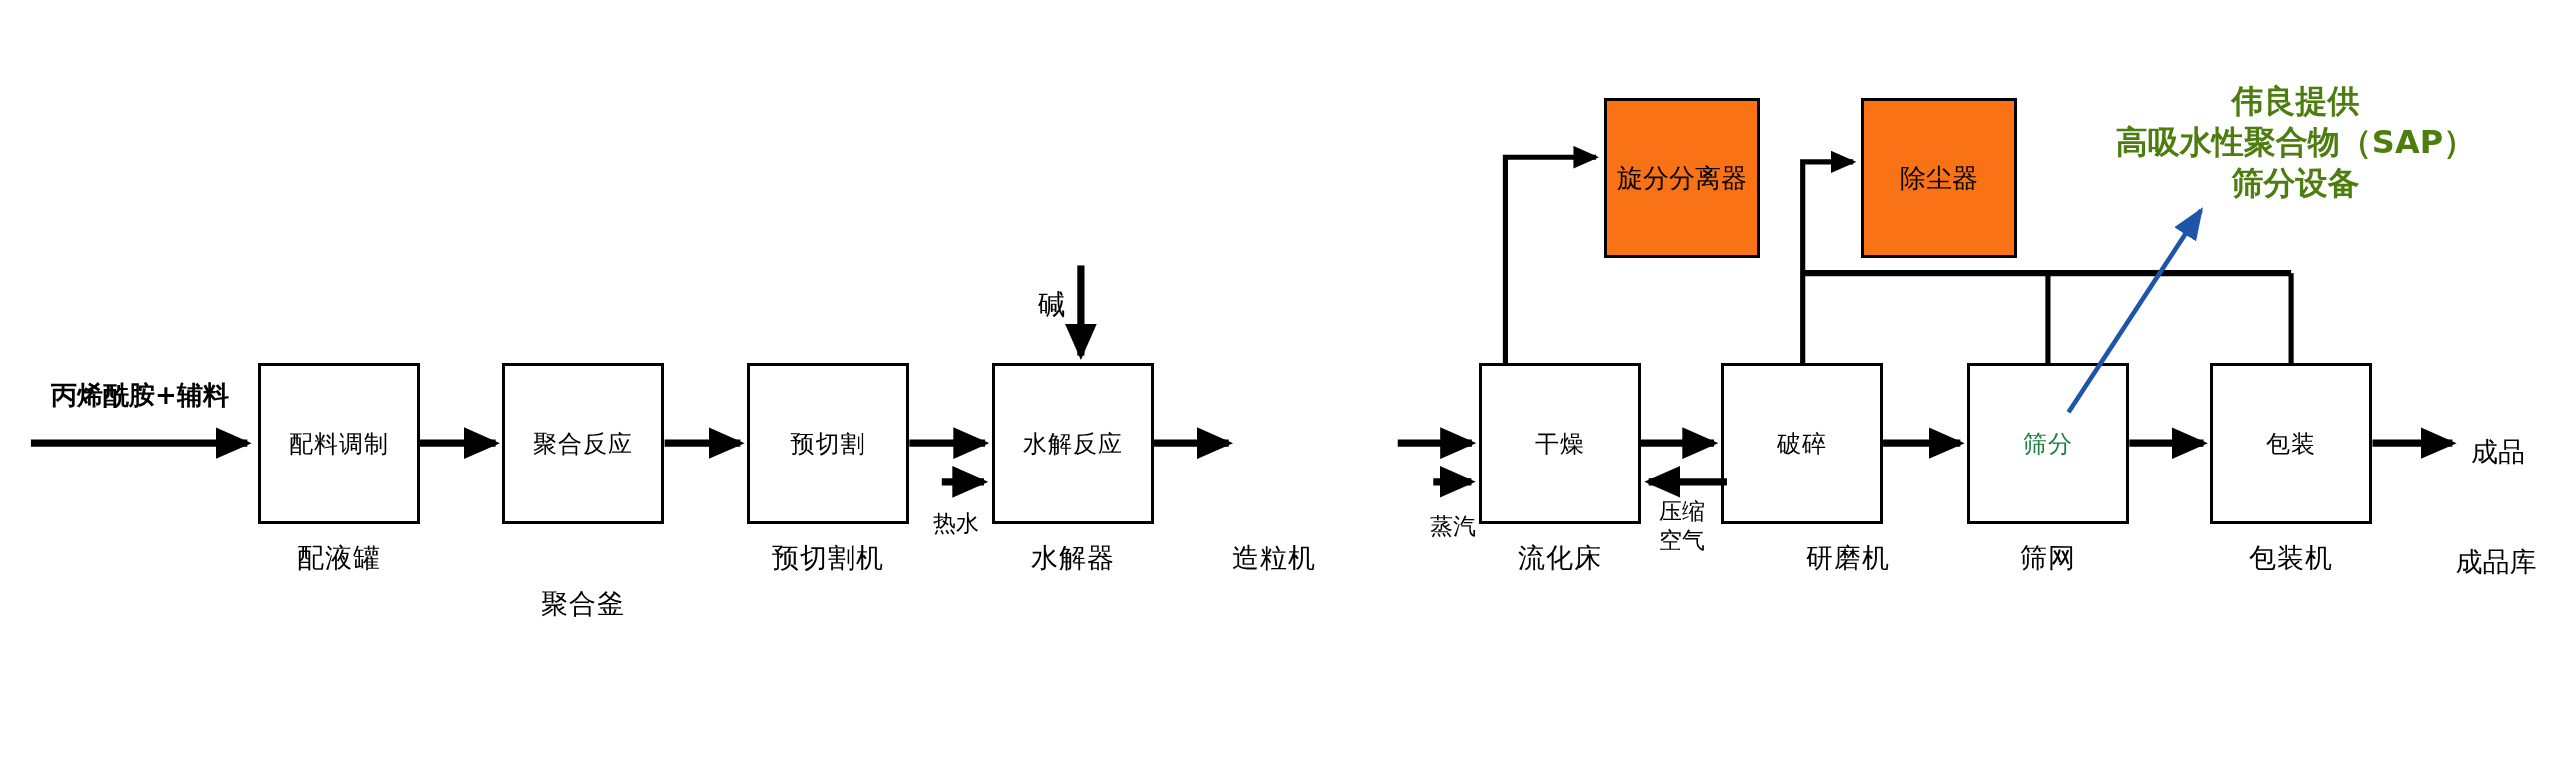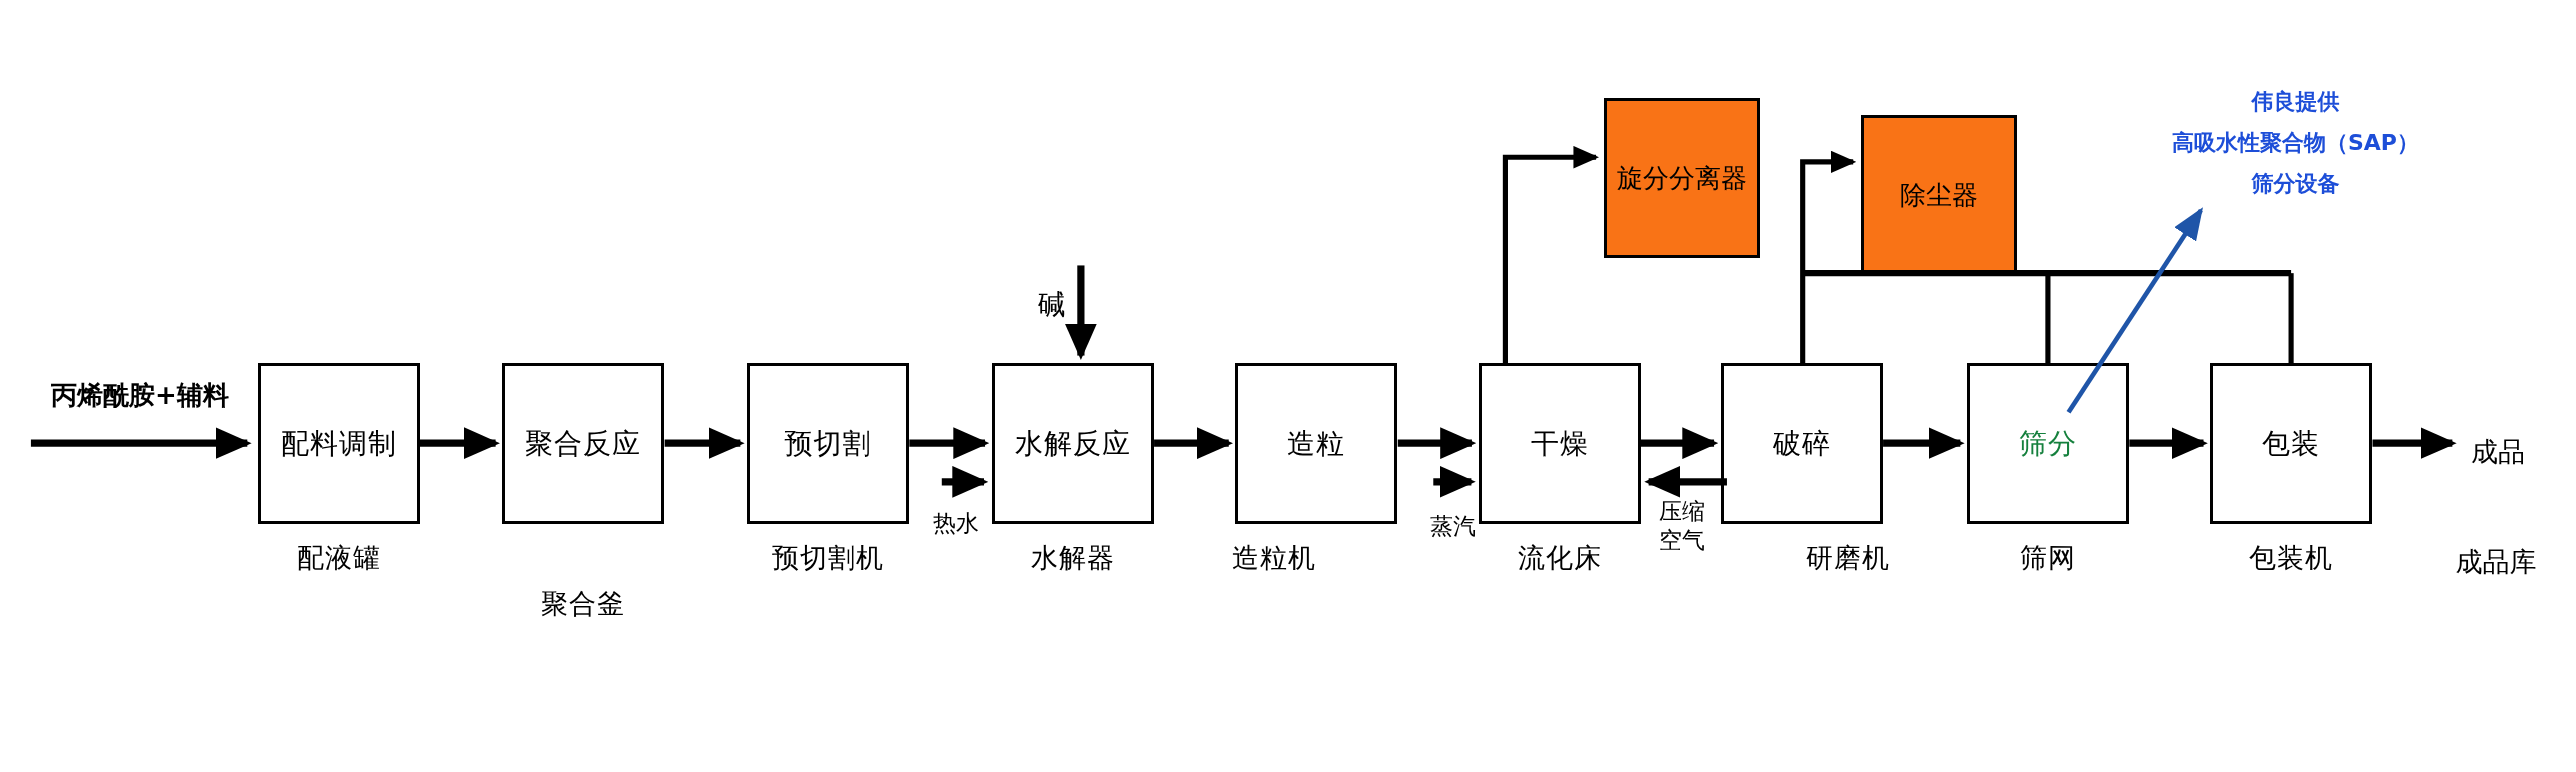--- a/index.html
+++ b/index.html
@@ -65,8 +65,8 @@
   #vendor-note{
     position:absolute;left:2115px;top:81px;width:361px;
     text-align:center;
-    font-size:22px;line-height:41px;font-weight:600;
-    color:#1d4ed8;
+    font-size:32px;line-height:41px;font-weight:600;
+    color:#4d7c0f;
     z-index:3;
   }
   #diagram-title{

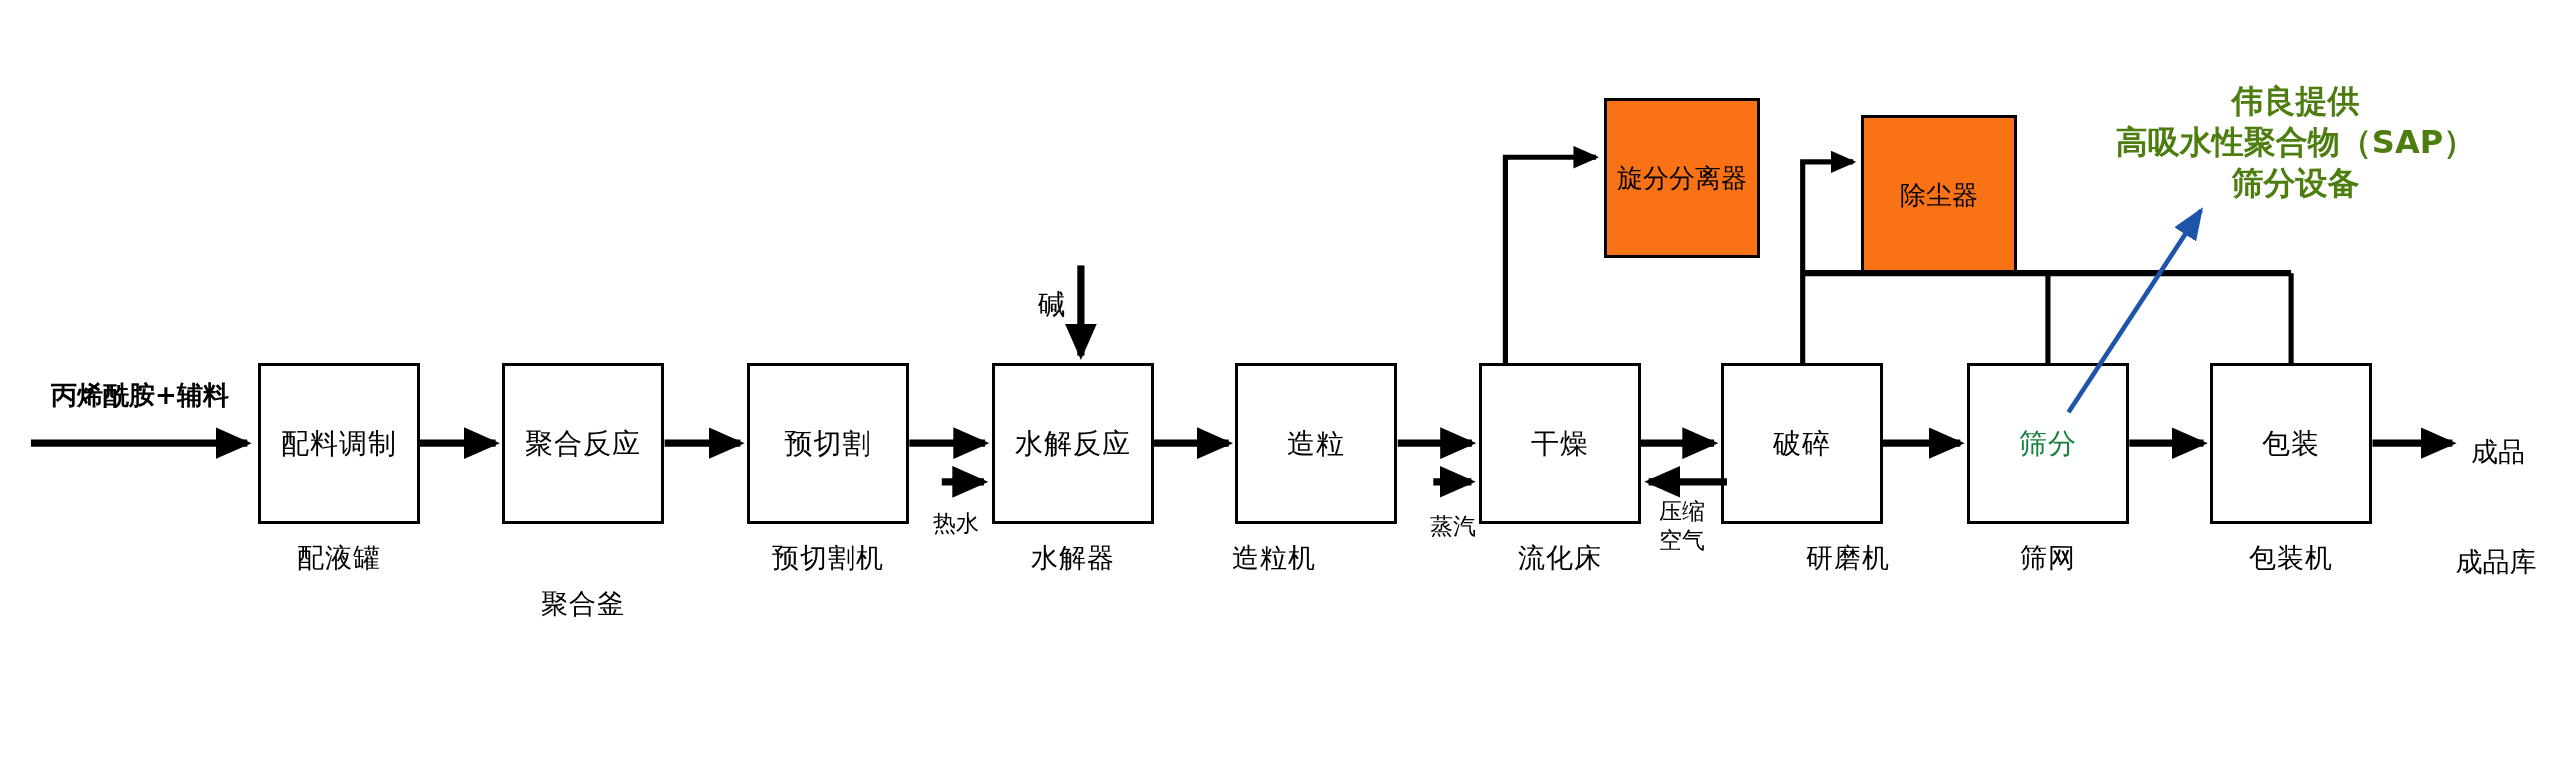--- a/index.html
+++ b/index.html
@@ -117,7 +117,7 @@
   <div class="topbox" style="left:1604px;top:79px;">
       <span>旋分分离器</span>
     </div>
-  <div class="topbox" style="left:1861px;top:96px;">
+  <div class="topbox" style="left:1861px;top:79px;">
       <span>除尘器</span>
     </div>
 

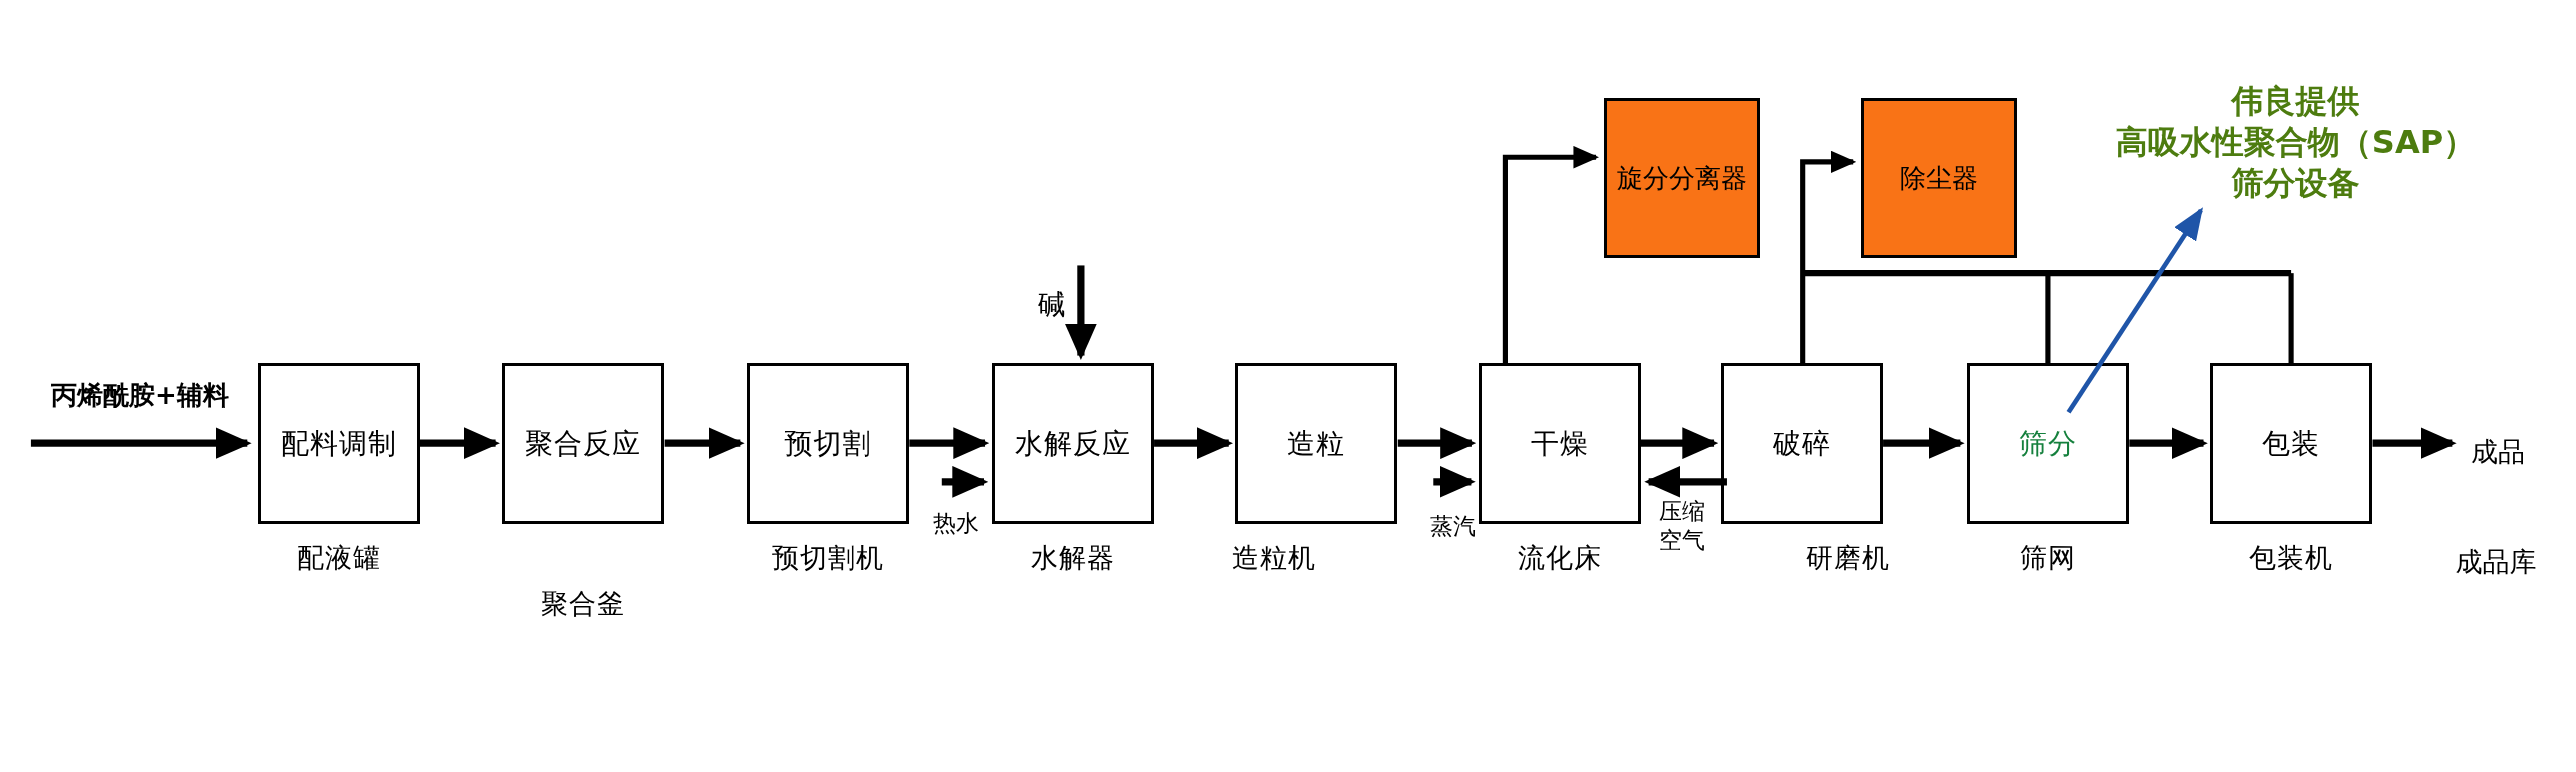--- a/index.html
+++ b/index.html
@@ -18,7 +18,7 @@
     background:#fff;
     box-sizing:border-box;
     display:flex;align-items:center;justify-content:center;
-    font-size:28px;
+    font-size:24px;
     letter-spacing:1px;
     z-index:2;
   }

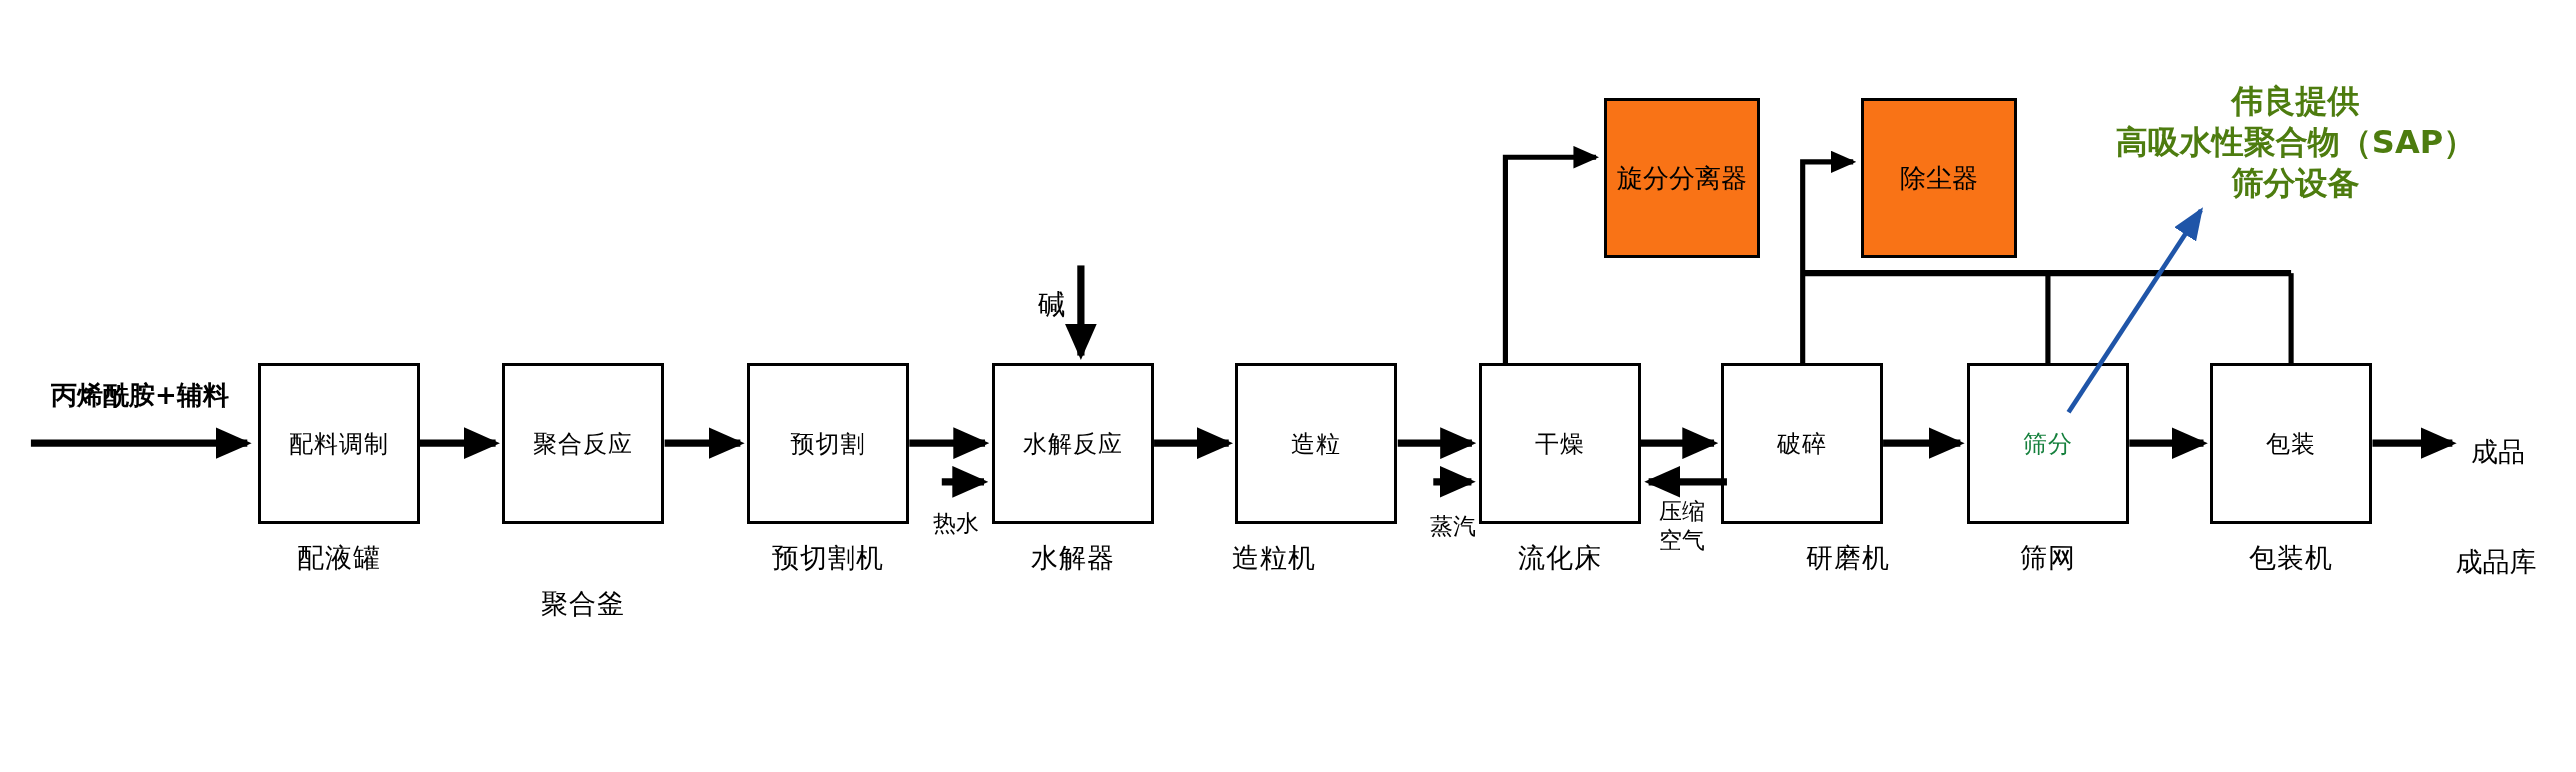--- a/index.html
+++ b/index.html
@@ -98,9 +98,6 @@
   <div class="box" style="left:992px;top:363px;">
       <span>水解反应</span>
     </div>
-  <div class="box" style="left:1235px;top:363px;">
-      <span>造粒</span>
-    </div>
   <div class="box" style="left:1479px;top:363px;">
       <span>干燥</span>
     </div>

